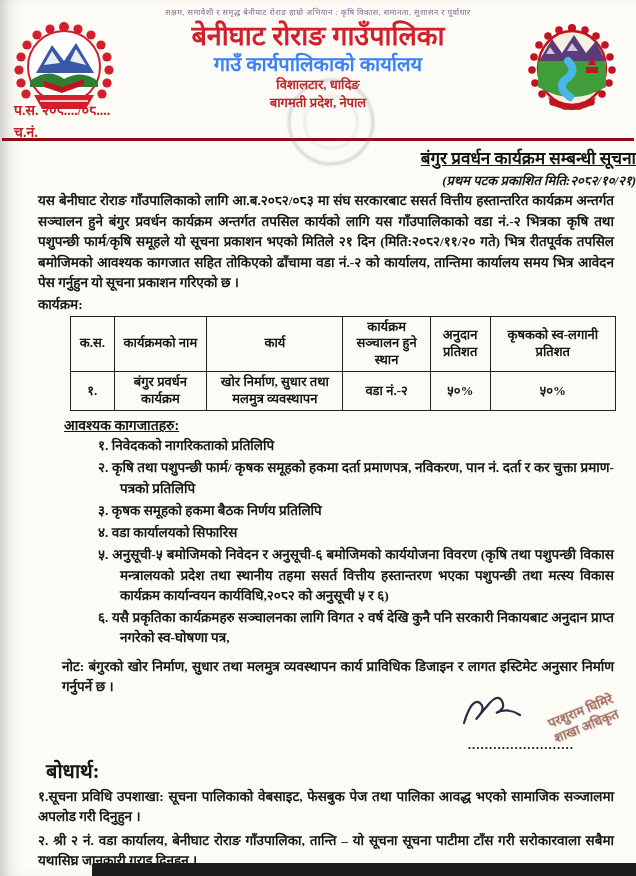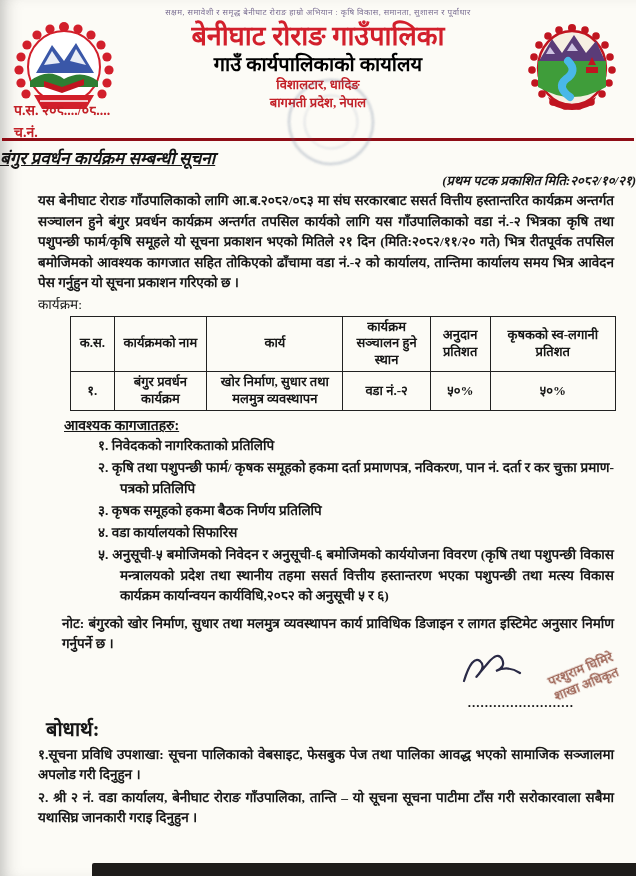--- a/index.html
+++ b/index.html
@@ -21,7 +21,7 @@
   .logo { width:108px; flex:0 0 108px; display:flex; justify-content:center; }
   .lh-center { flex:1; text-align:center; position:relative; }
   .muni-name { font-size:27px; font-weight:bold; color:#d21f2b; line-height:1.15; }
-  .office-name { font-size:20px; font-weight:bold; color:#000000; line-height:1.2; }
+  .office-name { font-size:20px; font-weight:bold; color:#3b82f6; line-height:1.2; }
   .addr { font-size:13px; font-weight:bold; color:#c32027; line-height:1.35; }
   .stamp-watermark {
     position:absolute; left:50%; top:58px; width:86px; height:86px; margin-left:-30px;

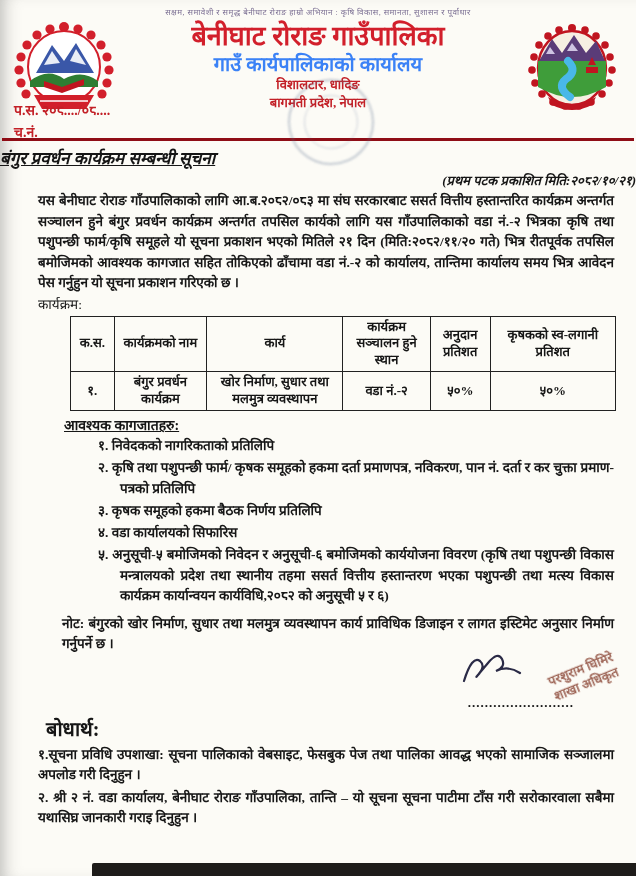--- a/index.html
+++ b/index.html
@@ -34,7 +34,7 @@
   .ref-block { position:absolute; left:14px; top:100px; font-size:14px; font-weight:bold; color:#c32027; line-height:1.6; }
   .red-rule { border:0; border-top:3px solid #8f0d16; margin:0 2px; }
   
-  .notice-title { text-align:left; font-size:17px; font-weight:bold; text-decoration:underline; margin-top:5px;font-style:italic; }
+  .notice-title { text-align:right; font-size:17px; font-weight:bold; text-decoration:underline; margin-top:5px; }
   .published { text-align:right; font-size:13px; font-weight:bold; font-style:italic; margin-top:2px; }
   
   .body-text { font-size:13.5px; font-weight:600; text-align:justify; line-height:1.52; padding:2px 22px 0 38px; }

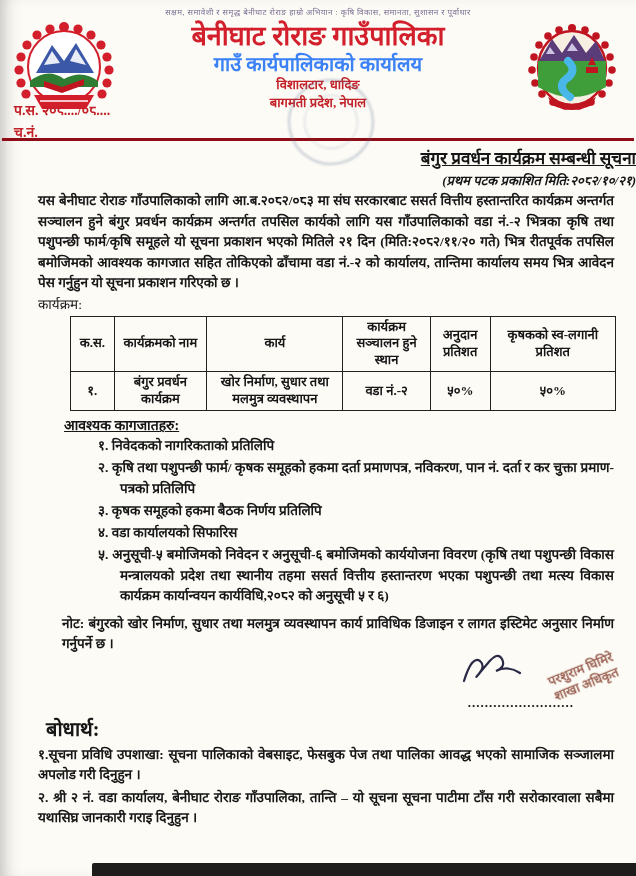--- a/index.html
+++ b/index.html
@@ -38,7 +38,7 @@
   .published { text-align:right; font-size:13px; font-weight:bold; font-style:italic; margin-top:2px; }
   
   .body-text { font-size:13.5px; font-weight:600; text-align:justify; line-height:1.52; padding:2px 22px 0 38px; }
-  .program-label { font-size:13.5px; font-weight:normal; padding-left:38px; margin-top:1px; }
+  .program-label { font-size:13.5px; font-weight:bold; padding-left:38px; margin-top:1px; }
   
   table.program { border-collapse:collapse; margin:3px 20px 4px 70px; width:546px; font-size:13px; font-weight:600; }
   table.program th, table.program td { border:1.4px solid #222; text-align:center; padding:2px 3px; line-height:1.3; }

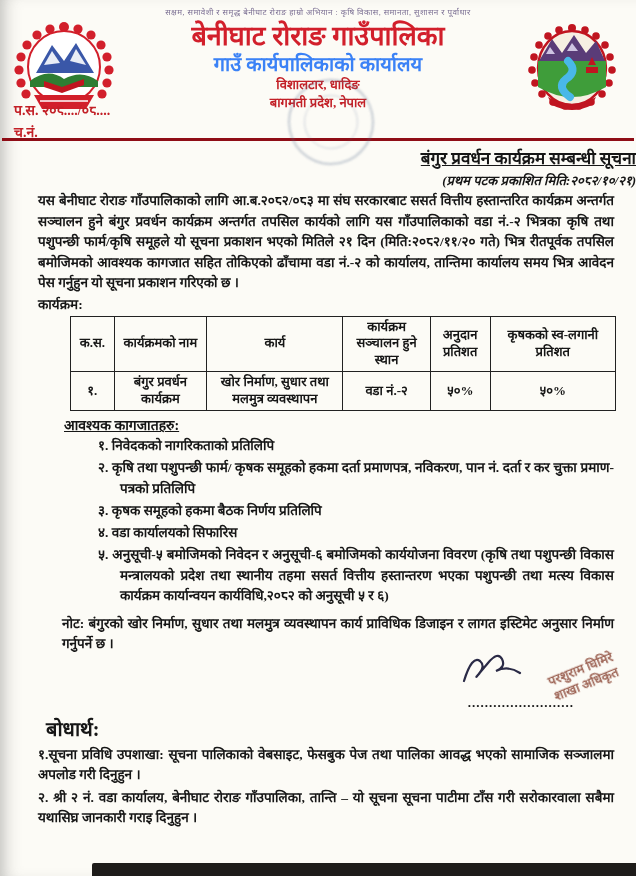--- a/index.html
+++ b/index.html
@@ -195,6 +195,7 @@
   <div class="doc-item">३. कृषक समूहको हकमा बैठक निर्णय प्रतिलिपि</div>
   <div class="doc-item">४. वडा कार्यालयको सिफारिस</div>
   <div class="doc-item">५. अनुसूची-५ बमोजिमको निवेदन र अनुसूची-६ बमोजिमको कार्ययोजना विवरण (कृषि तथा पशुपन्छी विकास मन्त्रालयको प्रदेश तथा स्थानीय तहमा ससर्त वित्तीय हस्तान्तरण भएका पशुपन्छी तथा मत्स्य विकास कार्यक्रम कार्यान्वयन कार्यविधि,२०८२ को अनुसूची ५ र ६)</div>
+  <div class="doc-item">६. यसै प्रकृतिका कार्यक्रमहरु सञ्चालनका लागि विगत २ वर्ष देखि कुनै पनि सरकारी निकायबाट अनुदान प्राप्त नगरेको स्व-घोषणा पत्र,</div>
 
   <div class="note-text">नोट: बंगुरको खोर निर्माण, सुधार तथा मलमुत्र व्यवस्थापन कार्य प्राविधिक डिजाइन र लागत इस्टिमेट अनुसार निर्माण गर्नुपर्ने छ ।</div>
 

